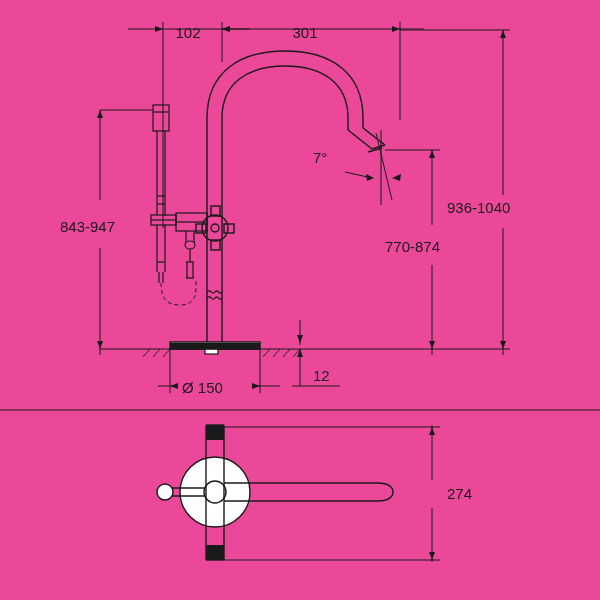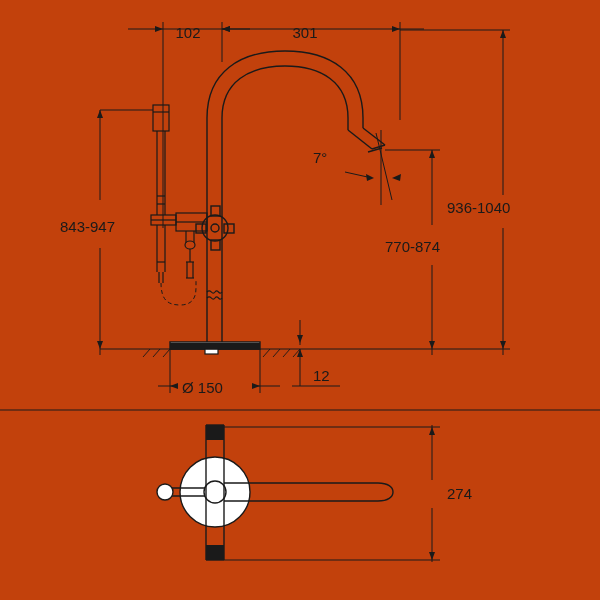--- a/index.html
+++ b/index.html
@@ -14,7 +14,7 @@
     position: relative;
     width: 600px;
     height: 600px;
-    background: #c2410c;
+    background: #ec4899;
     overflow: hidden;
   }
   #sheet svg {

